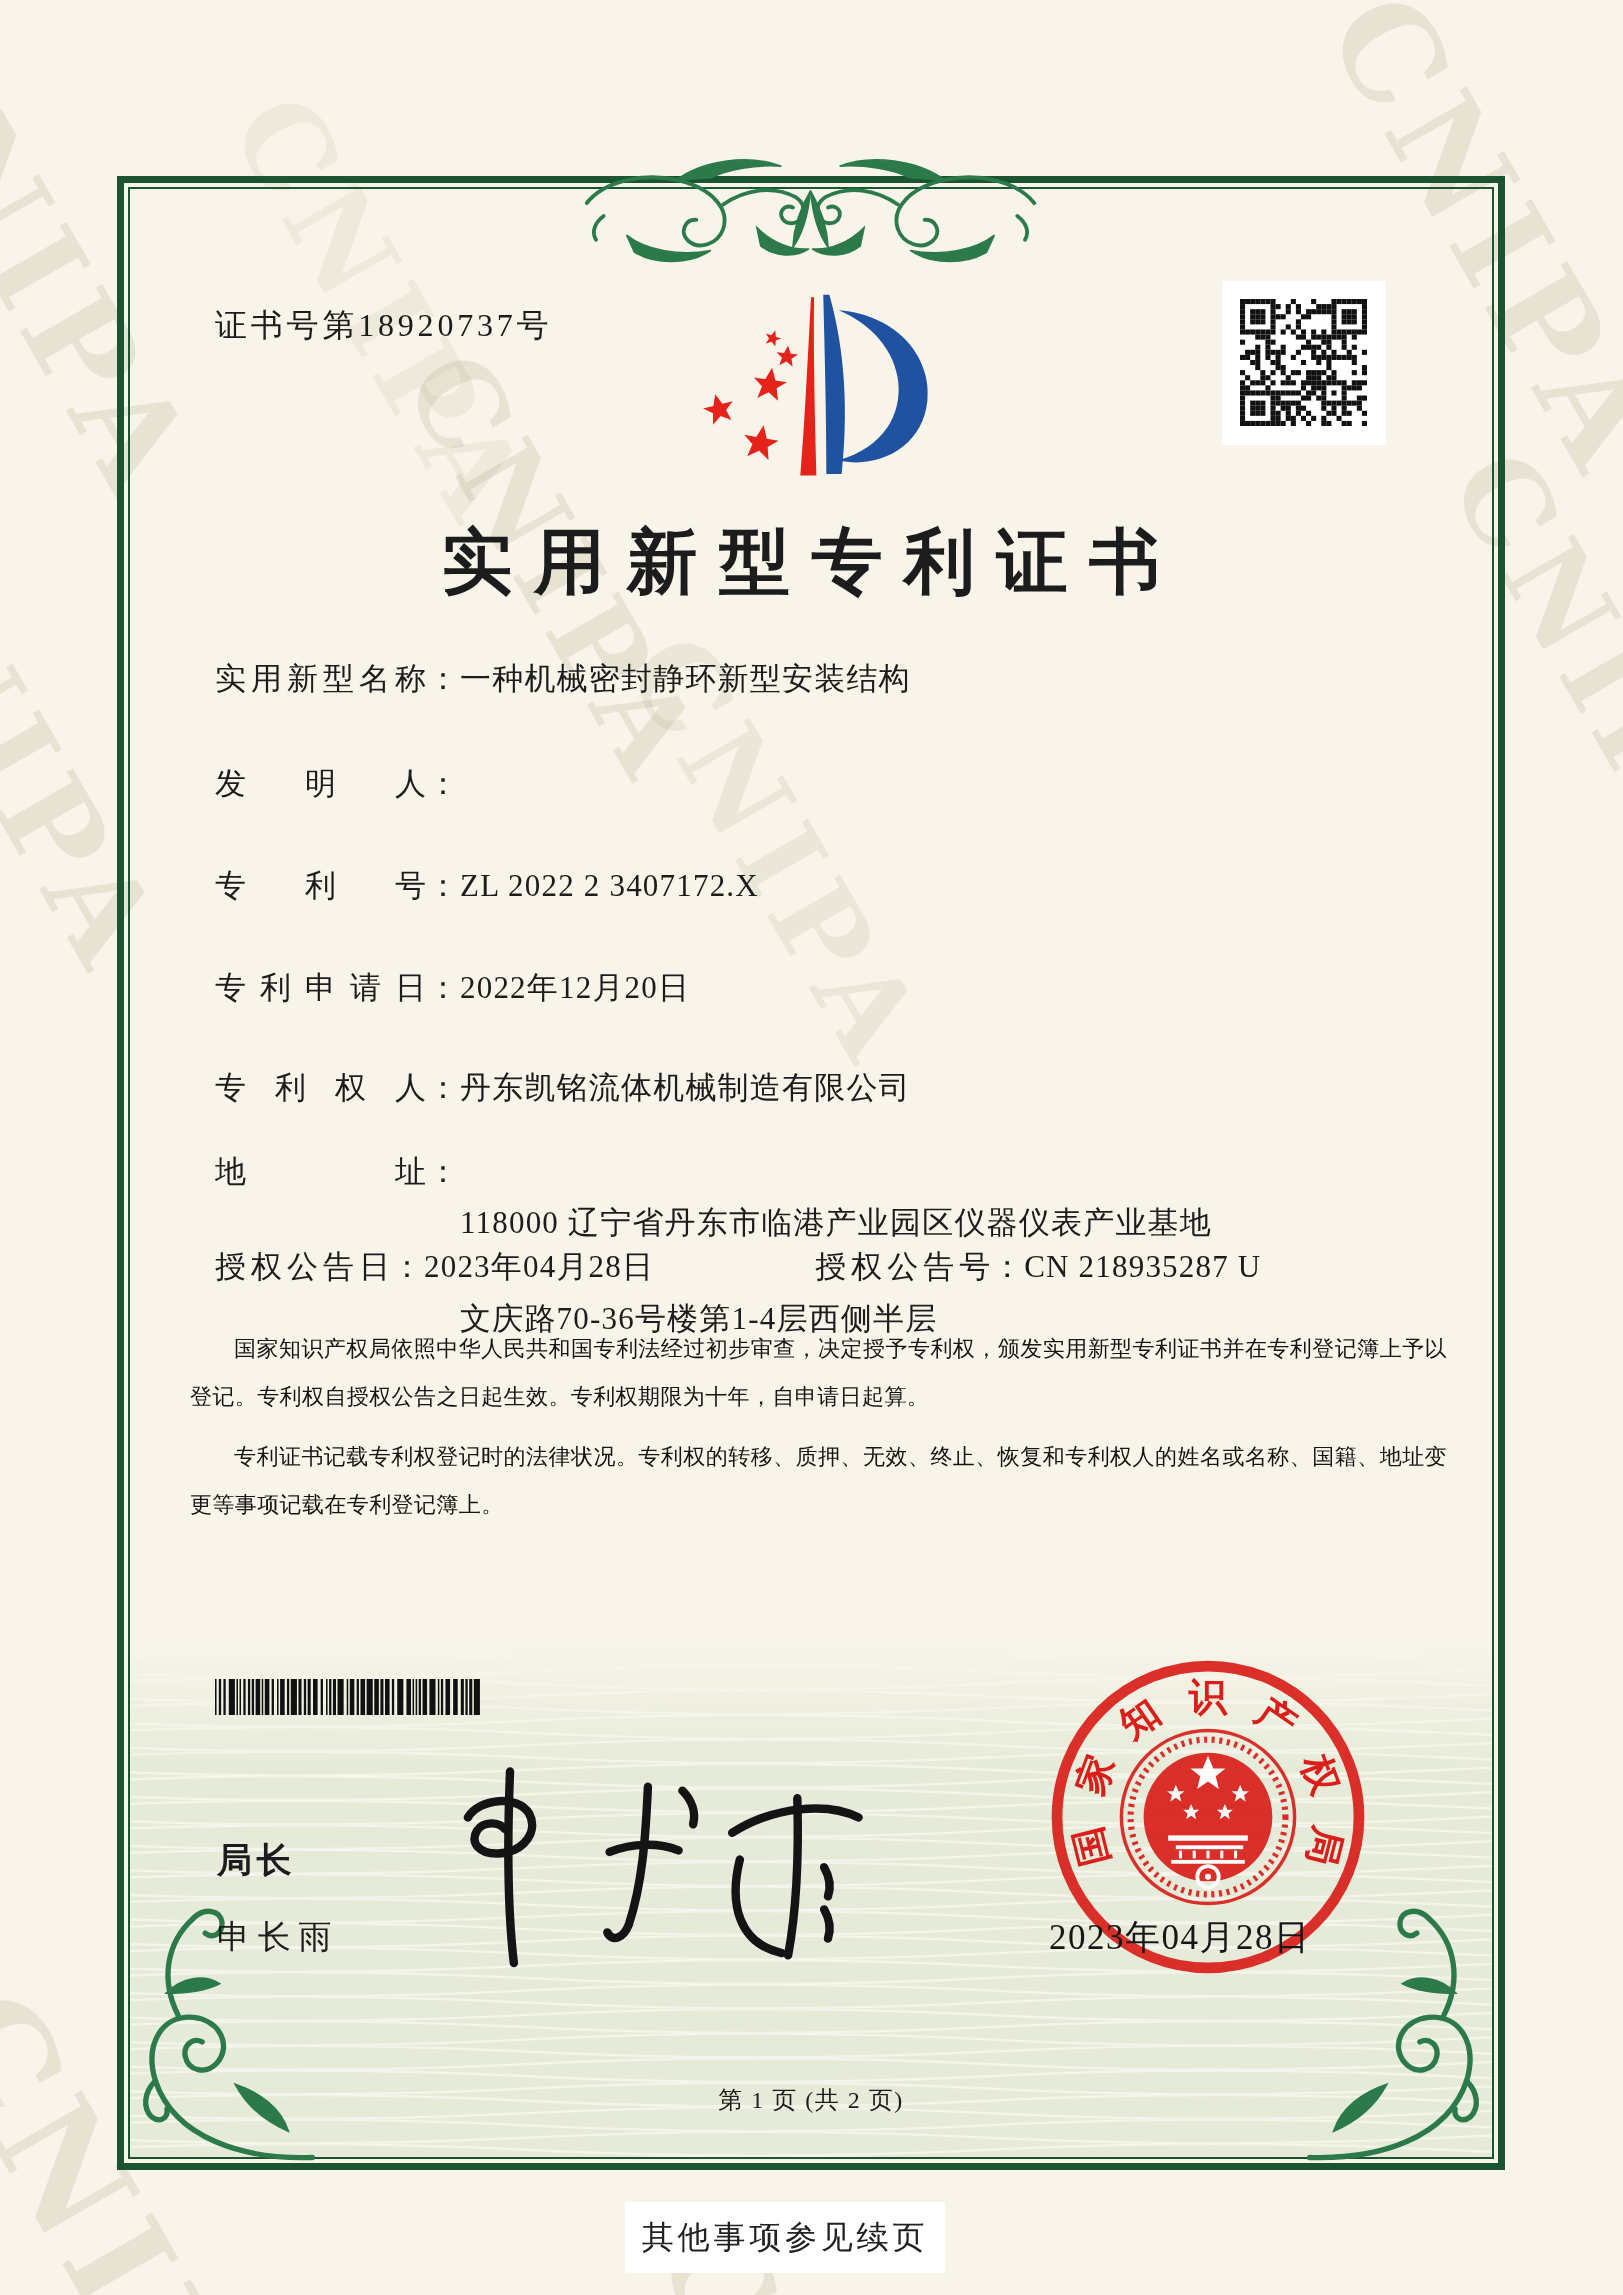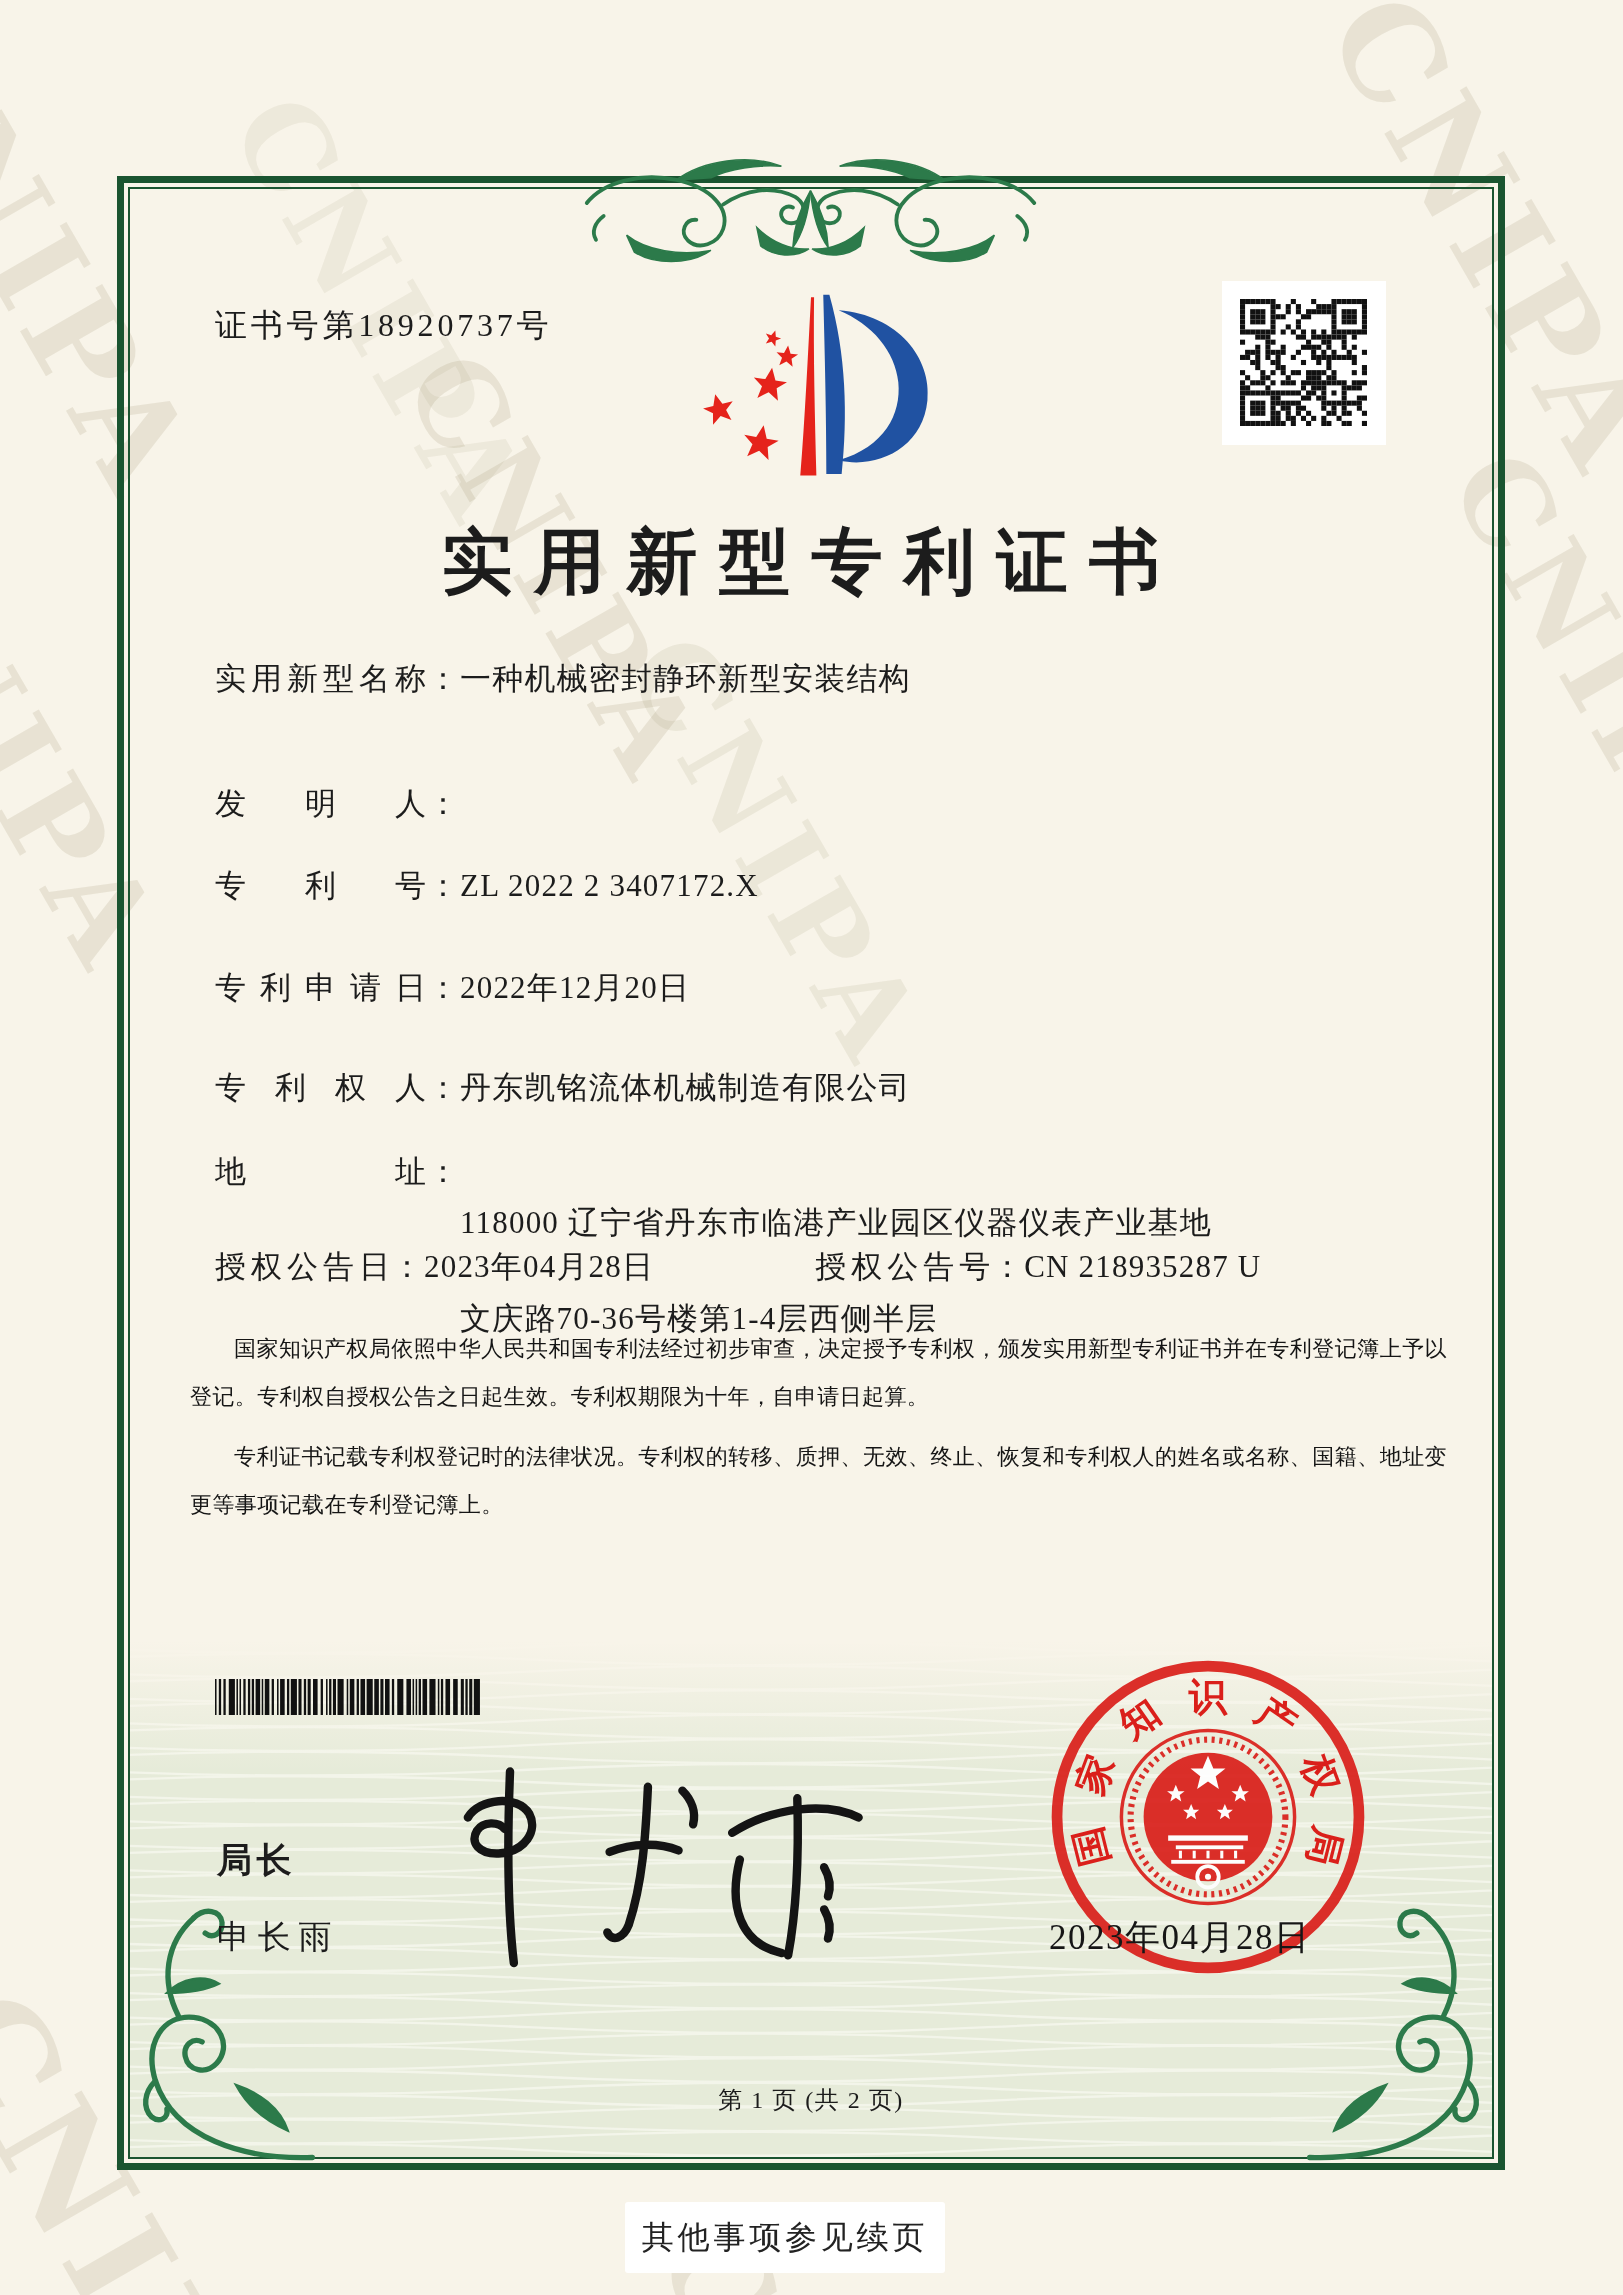--- a/index.html
+++ b/index.html
@@ -527,7 +527,7 @@
     <span class="fcolon">：</span>
     <span class="fvalue">一种机械密封静环新型安装结构</span>
   </div>
-  <div class="frow" style="top:784px;">
+  <div class="frow" style="top:764px;">
     <span class="flabel">发明人</span>
     <span class="fcolon">：</span>
   </div>

